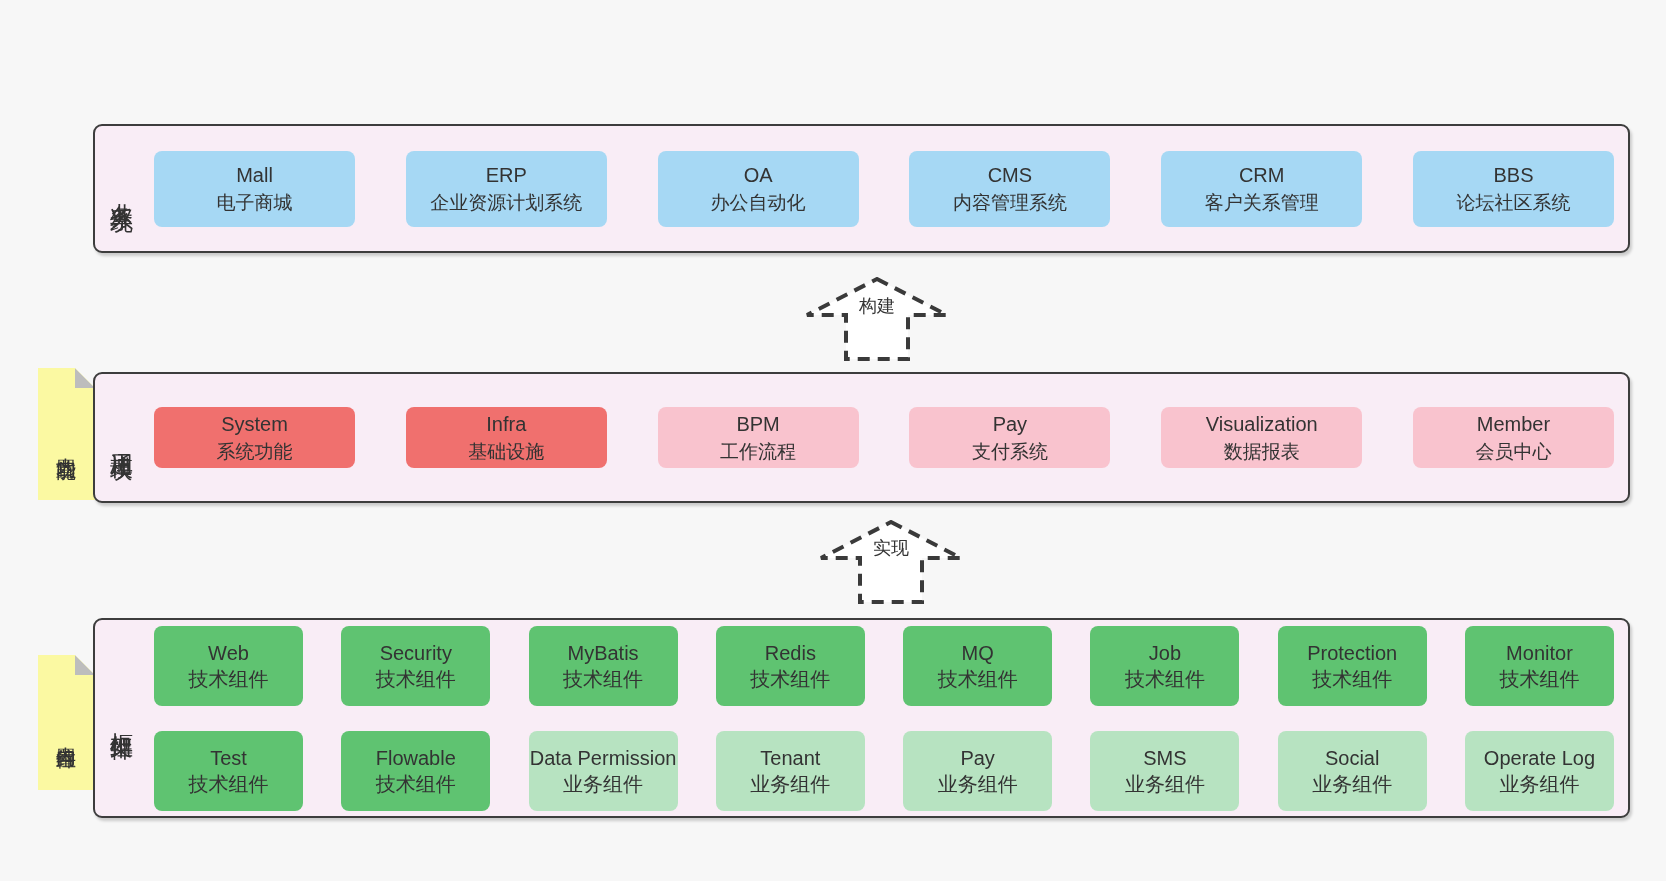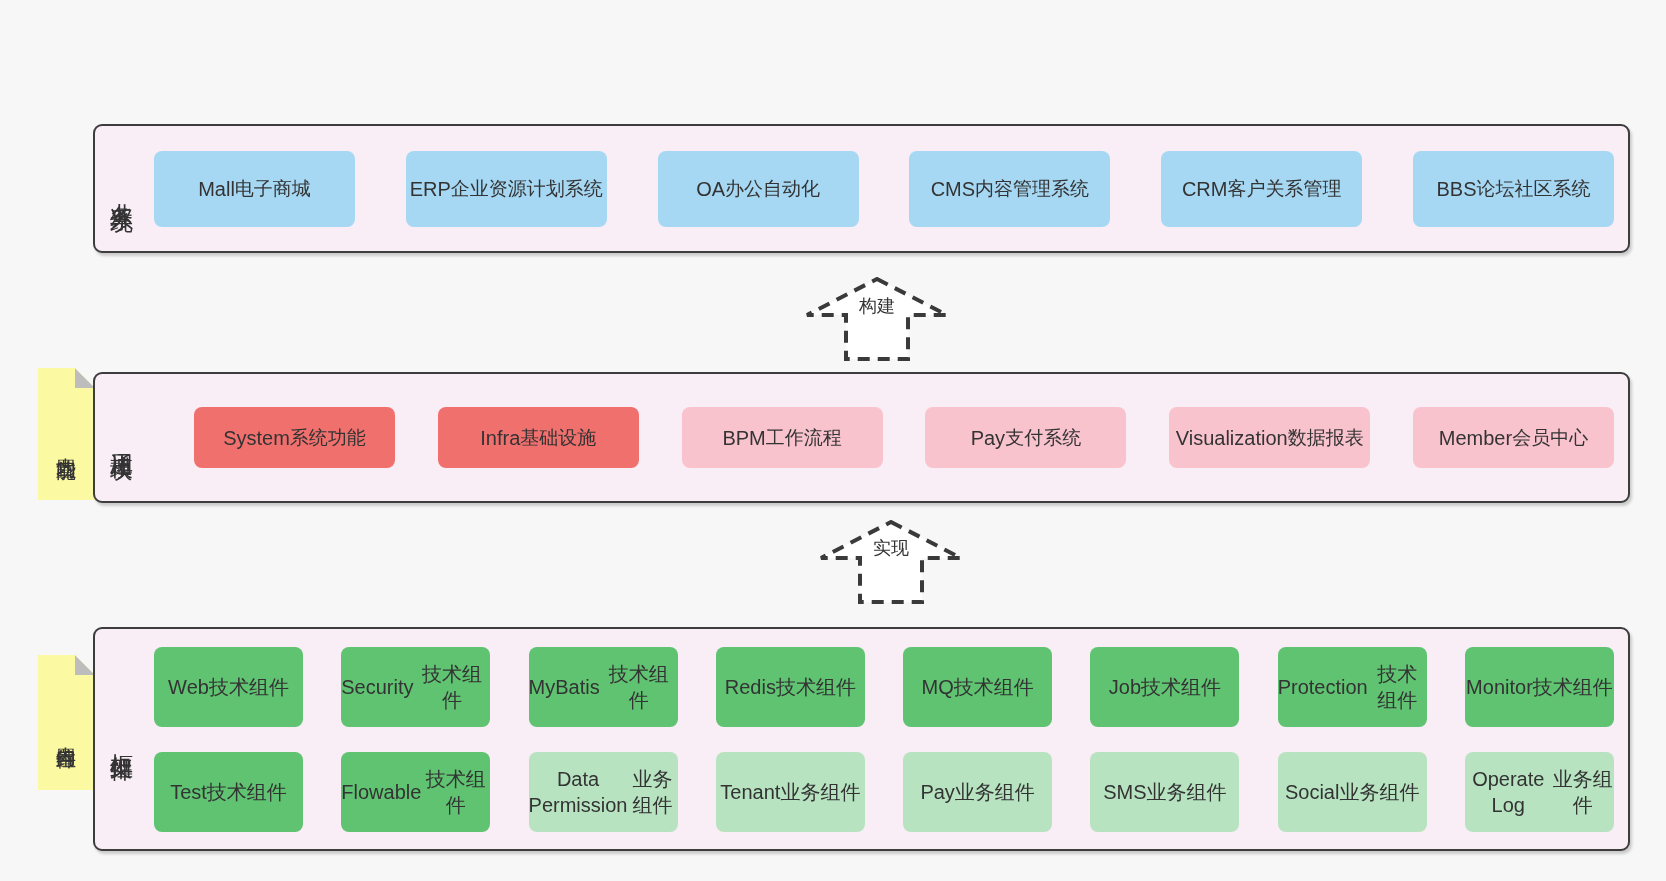--- a/index.html
+++ b/index.html
@@ -43,8 +43,8 @@
   }
   .grid-row{display:flex; justify-content:space-between;}
   .box{
-    display:flex; align-items:center; justify-content:center;
-    border-radius:8px; text-align:center; color:var(--text);
+    display:flex; flex-direction:column; align-items:center; justify-content:center;
+    border-radius:8px; text-align:left; color:var(--text);
   }
   .panel-1 .box{width:201px; height:76px;}
   .panel-2 .box{width:201px; height:61px;margin-left:40px;}

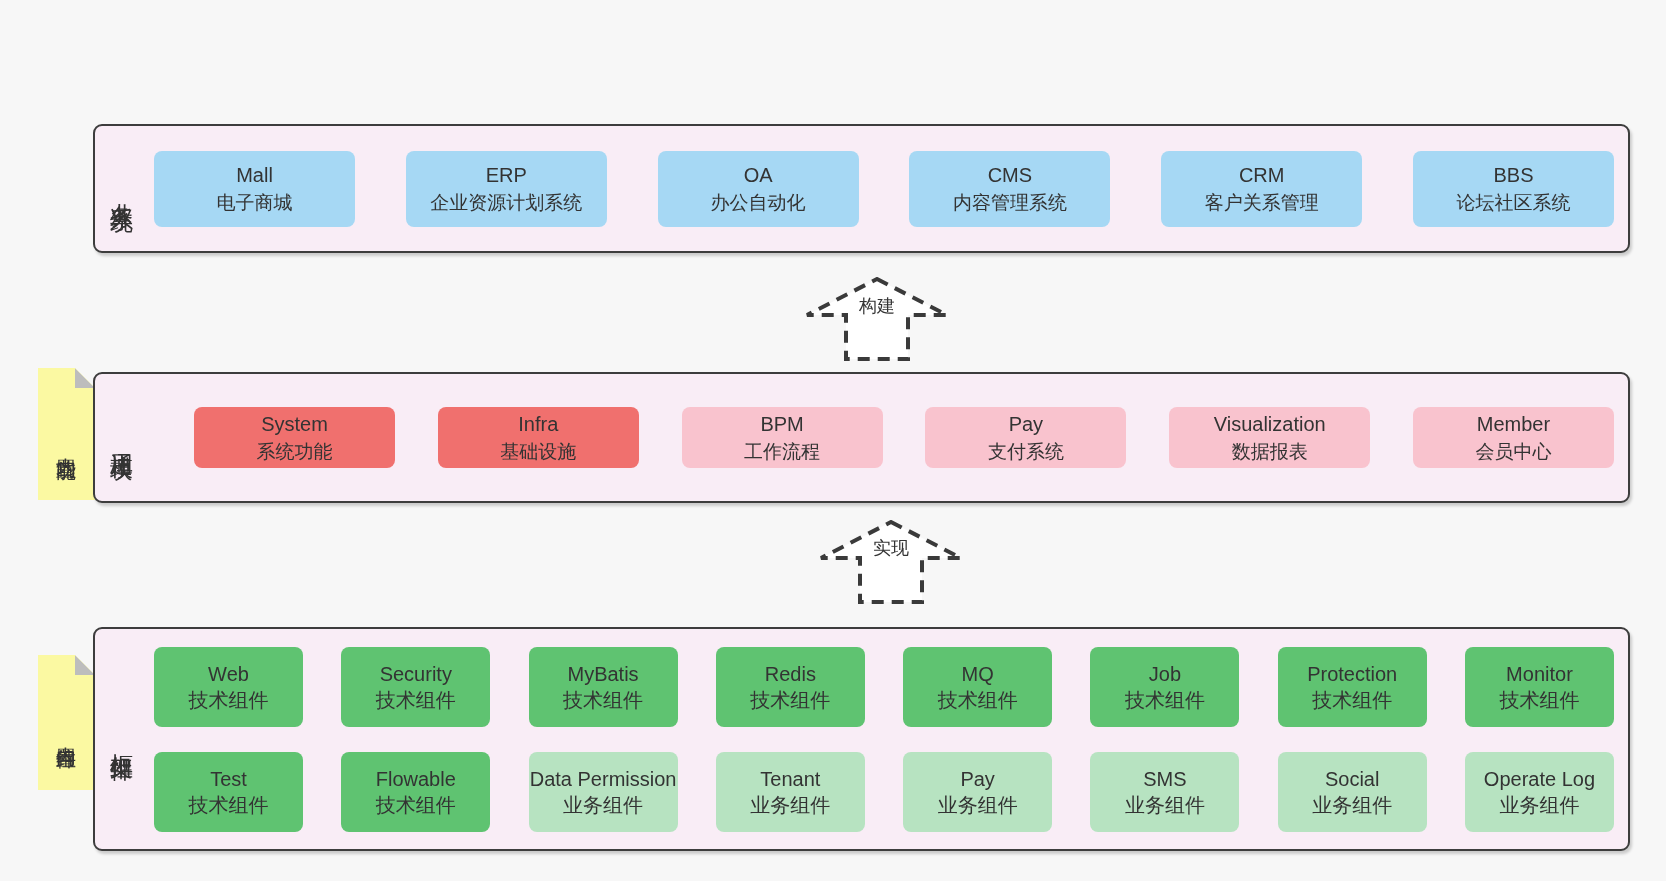--- a/index.html
+++ b/index.html
@@ -47,7 +47,7 @@
     border-radius:8px; text-align:left; color:var(--text);
   }
   .panel-1 .box{width:201px; height:76px;}
-  .panel-2 .box{width:201px; height:61px;margin-left:40px;}
+  .panel-2 .box{width:201px; height:61px;}
   .panel-3 .box{width:149px; height:80px;}
   .box-title{font-size:20px; line-height:28px;}
   .box-subtitle{font-size:19px; line-height:27px;}

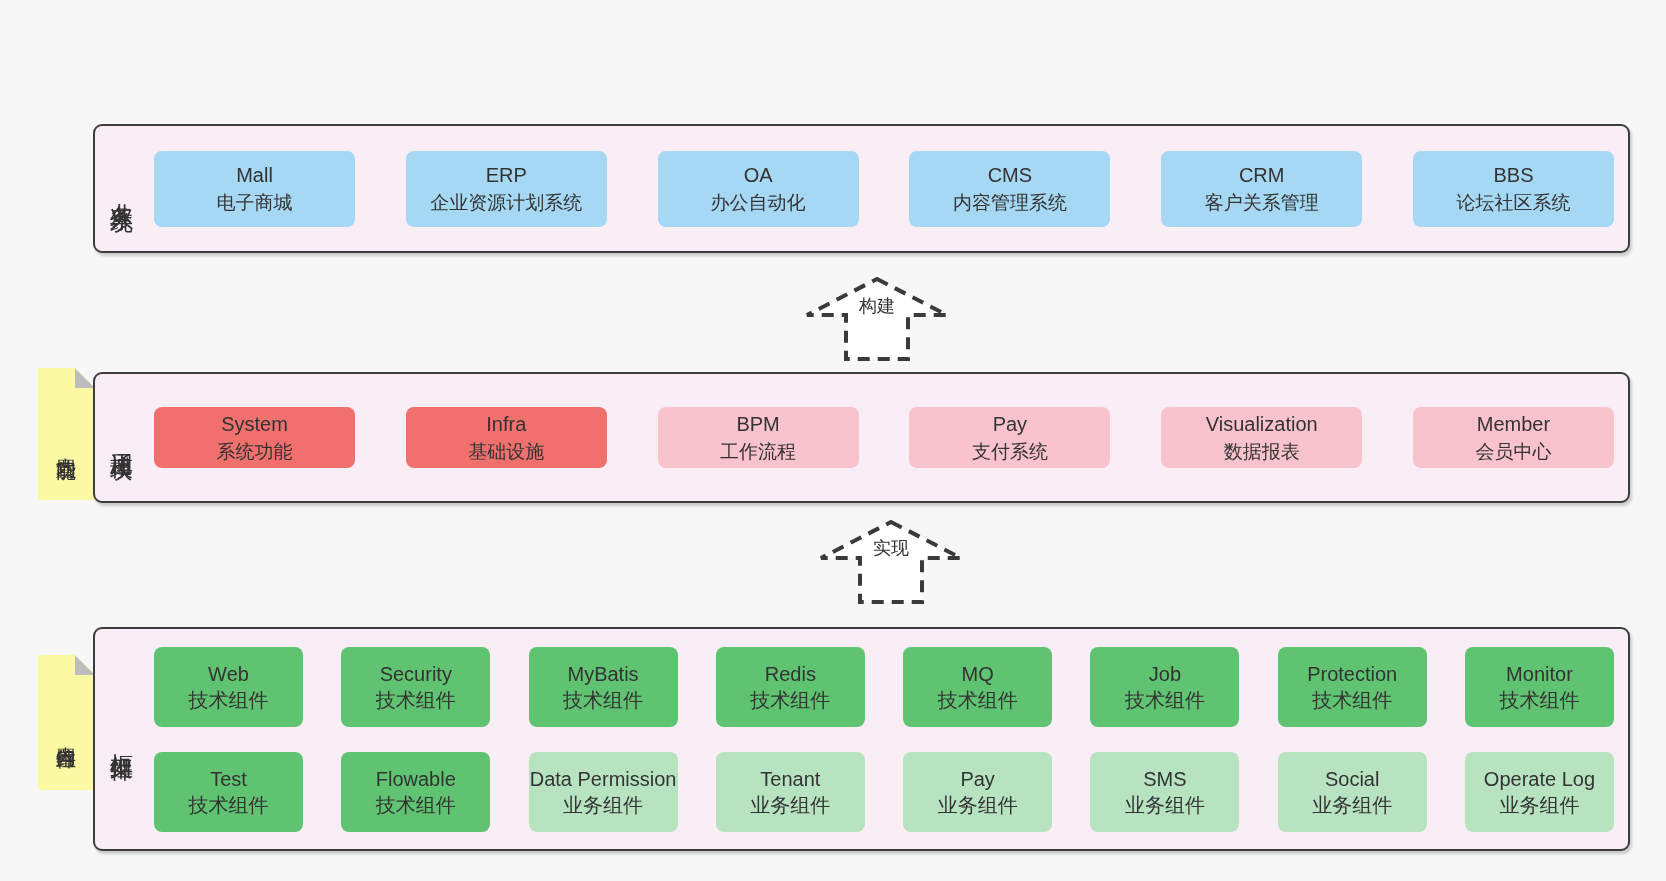--- a/index.html
+++ b/index.html
@@ -27,7 +27,7 @@
   }
   .panel-1{top:124px; height:129px;}
   .panel-2{top:372px; height:131px;}
-  .panel-3{top:618px; height:224px;margin-top:9px;}
+  .panel-3{top:618px; height:200px;}
   .panel-label{
     writing-mode:vertical-lr; text-orientation:upright;
     font-size:23px; letter-spacing:2px; line-height:32px;

